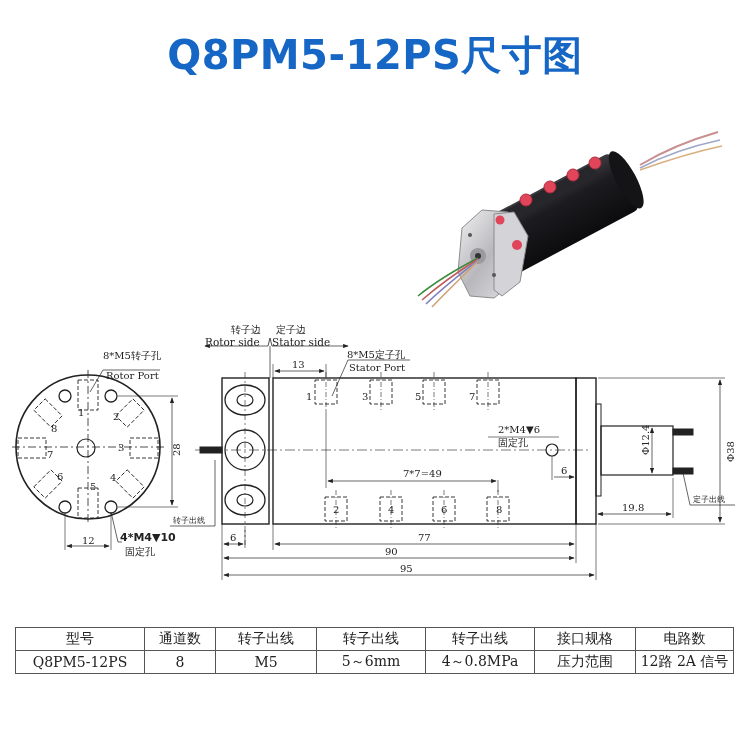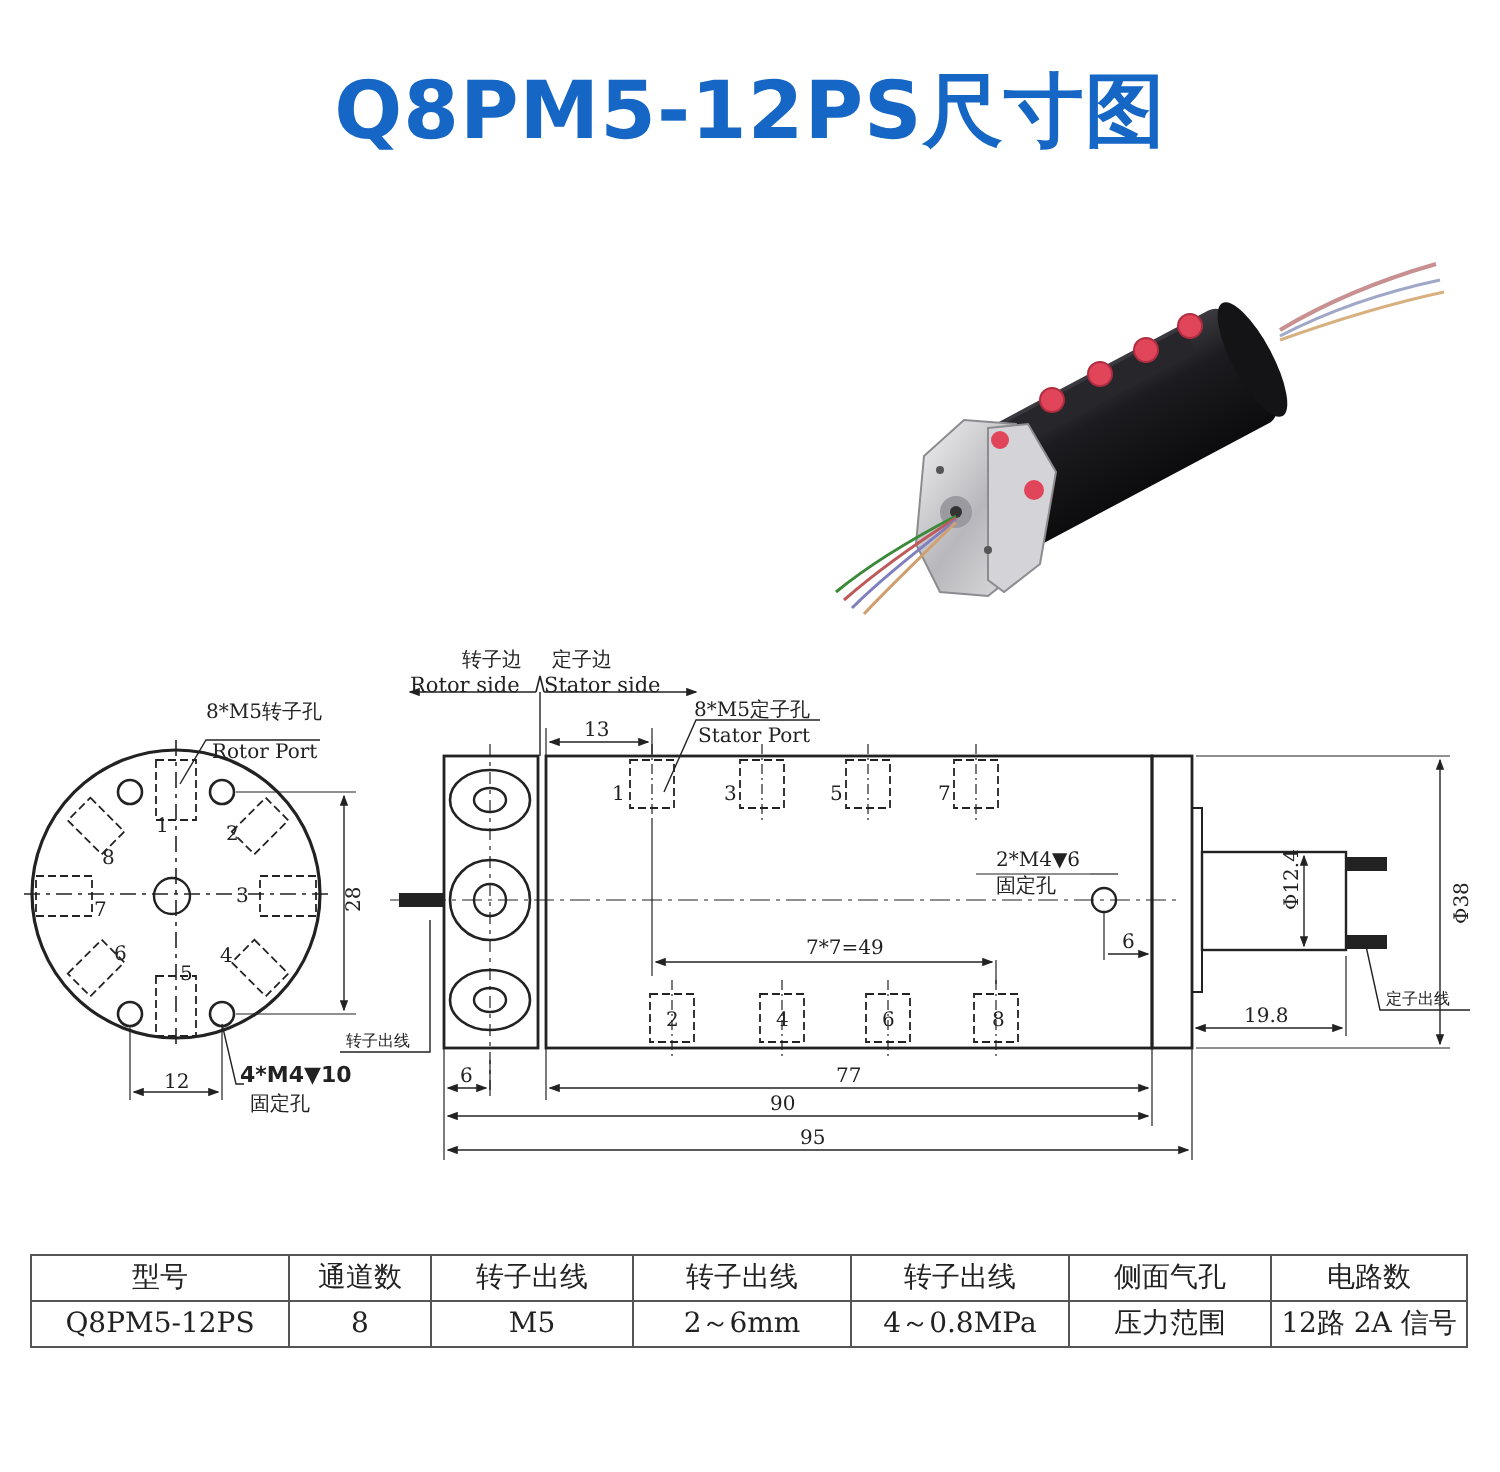--- a/index.html
+++ b/index.html
@@ -247,7 +247,7 @@
       <th style="width:100px">转子出线</th>
       <th style="width:108px">转子出线</th>
       <th style="width:108px">转子出线</th>
-      <th style="width:100px">侧面气孔</th>
+      <th style="width:100px">接口规格</th>
       <th>电路数</th>
     </tr>
   </thead>

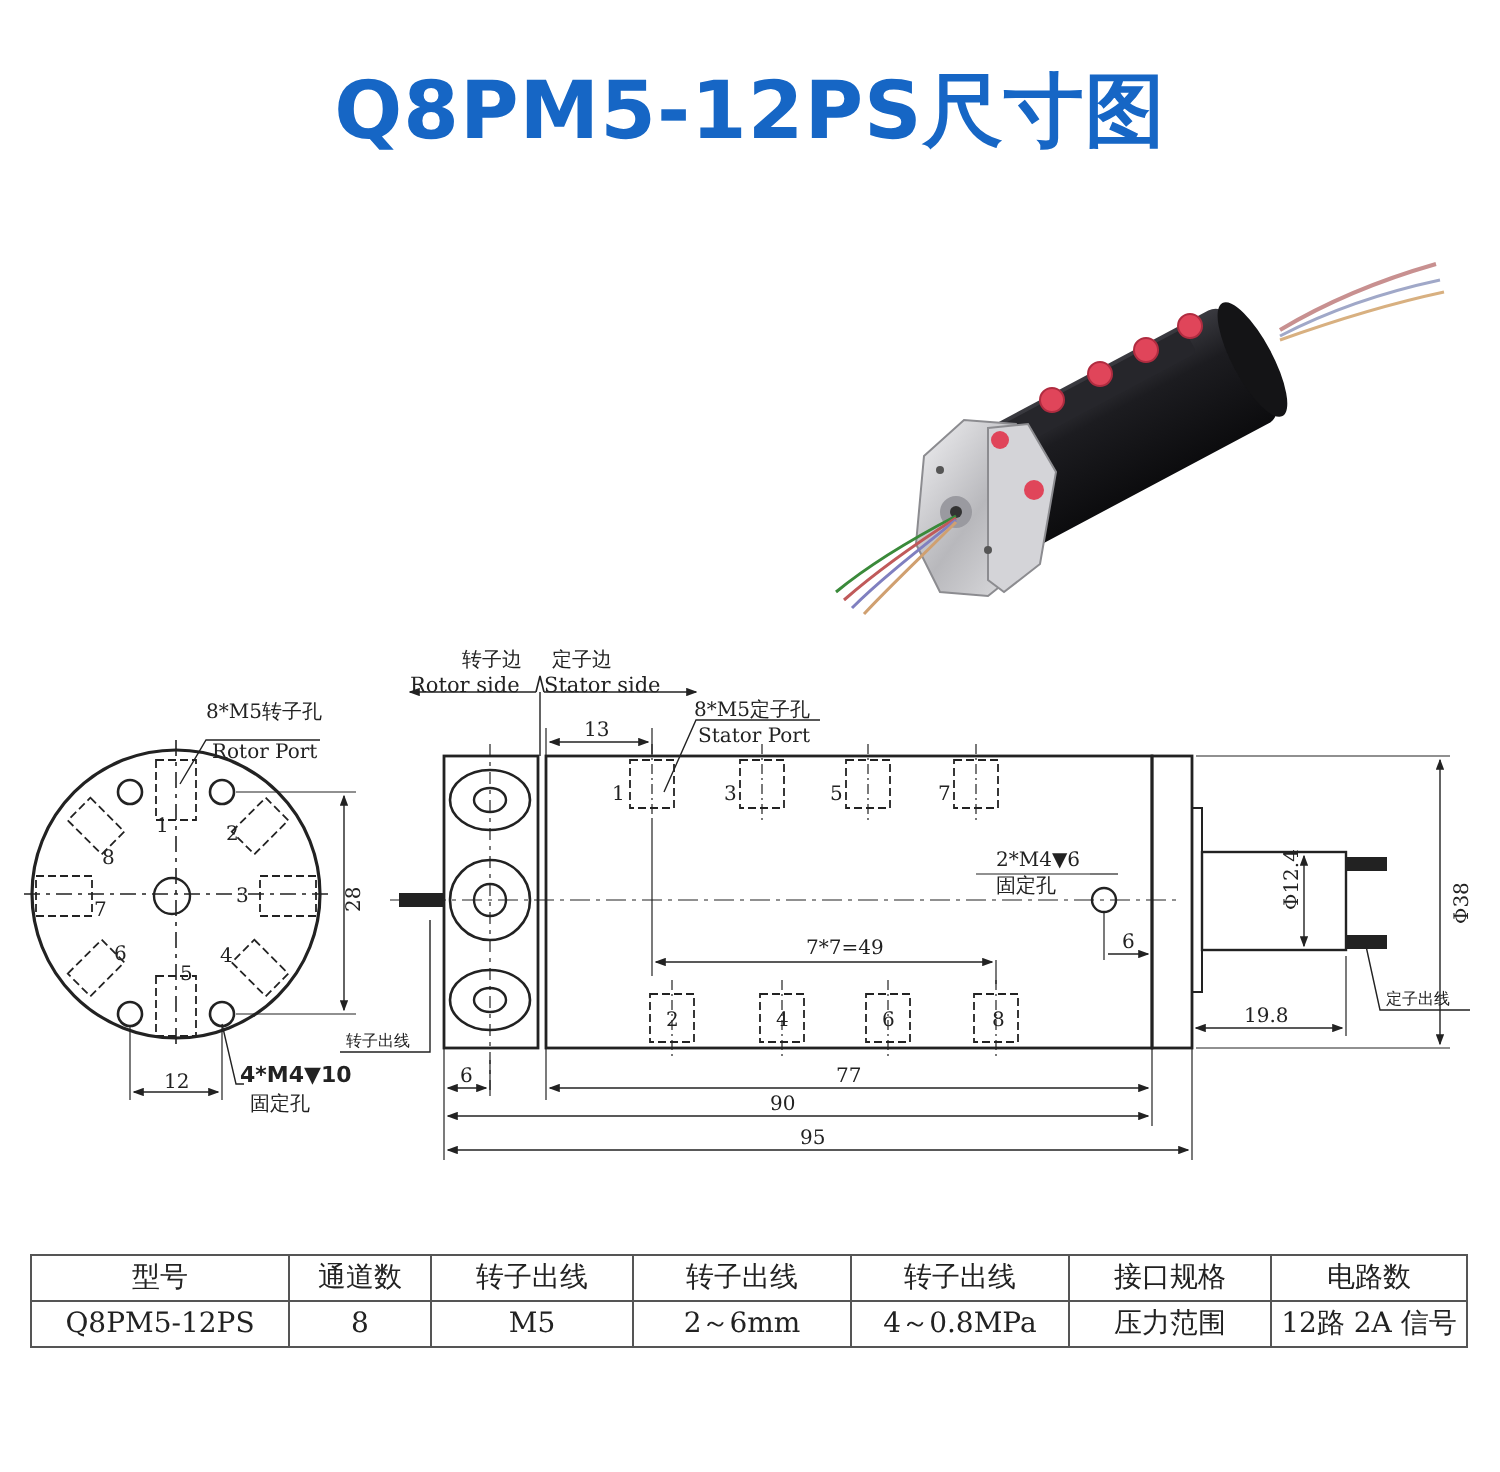--- a/index.html
+++ b/index.html
@@ -256,7 +256,7 @@
       <td>Q8PM5-12PS</td>
       <td>8</td>
       <td>M5</td>
-      <td>2～6mm</td>
+      <td>5～6mm</td>
       <td>4～0.8MPa</td>
       <td>压力范围</td>
       <td>12路 2A 信号</td>

